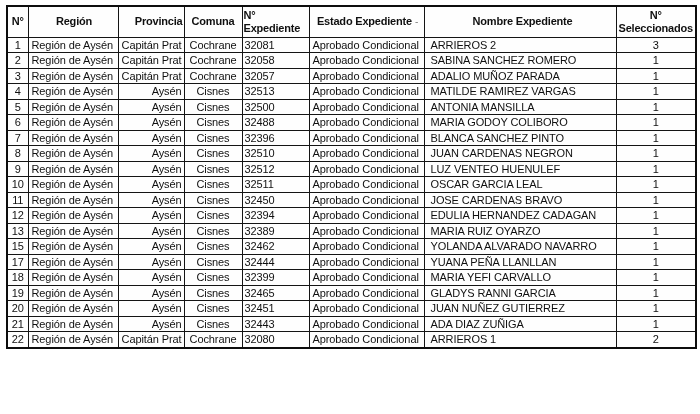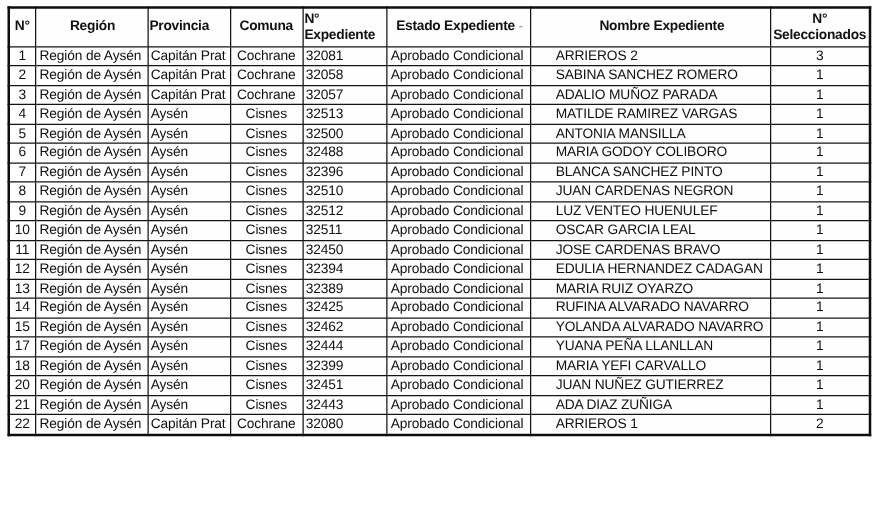--- a/index.html
+++ b/index.html
@@ -50,7 +50,7 @@
   
   .col-num        { text-align: center; }
   .col-region     { text-align: left; padding-left: 3px; }
-  .col-provincia  { text-align: left; }
+  .col-provincia  { text-align: right; }
   .col-comuna     { text-align: center; }
   .col-expediente { text-align: left; }
   .col-estado     { text-align: left; padding-left: 3px; margin-top: 32px; }

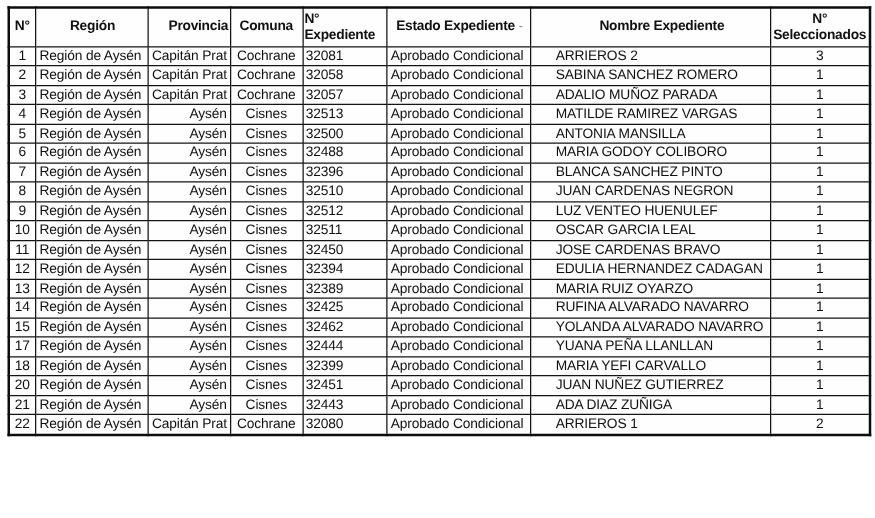--- a/index.html
+++ b/index.html
@@ -54,7 +54,7 @@
   .col-comuna     { text-align: center; }
   .col-expediente { text-align: left; }
   .col-estado     { text-align: left; padding-left: 3px; margin-top: 32px; }
-  .col-nombre     { text-align: left; padding-left: 20px; }
+  .col-nombre     { text-align: left; padding-left: 6px; }
   .col-sel        { text-align: center; }
   .hdr-mark {
     font-weight: normal;

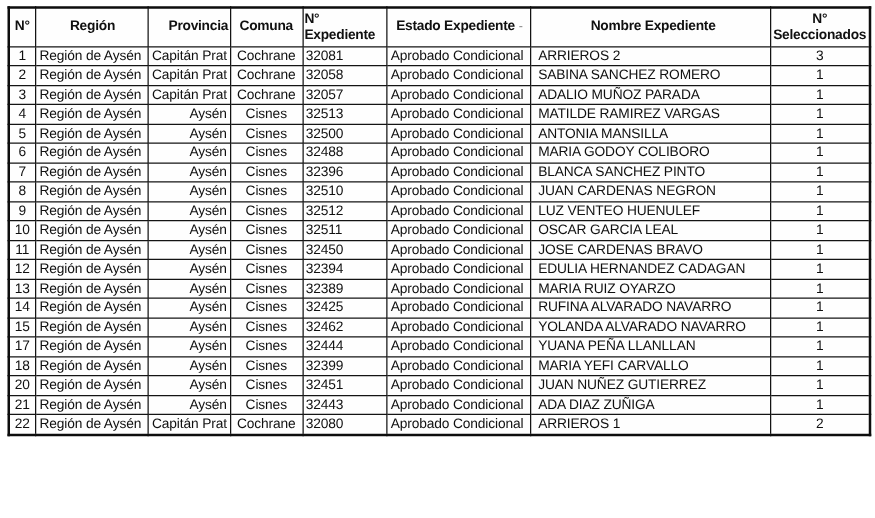--- a/index.html
+++ b/index.html
@@ -222,16 +222,6 @@
           <td class="col-sel">1</td>
         </tr>
         <tr>
-          <td class="col-num">14</td>
-          <td class="col-region">Región de Aysén</td>
-          <td class="col-provincia">Aysén</td>
-          <td class="col-comuna">Cisnes</td>
-          <td class="col-expediente">32425</td>
-          <td class="col-estado">Aprobado Condicional</td>
-          <td class="col-nombre">RUFINA ALVARADO NAVARRO</td>
-          <td class="col-sel">1</td>
-        </tr>
-        <tr>
           <td class="col-num">15</td>
           <td class="col-region">Región de Aysén</td>
           <td class="col-provincia">Aysén</td>

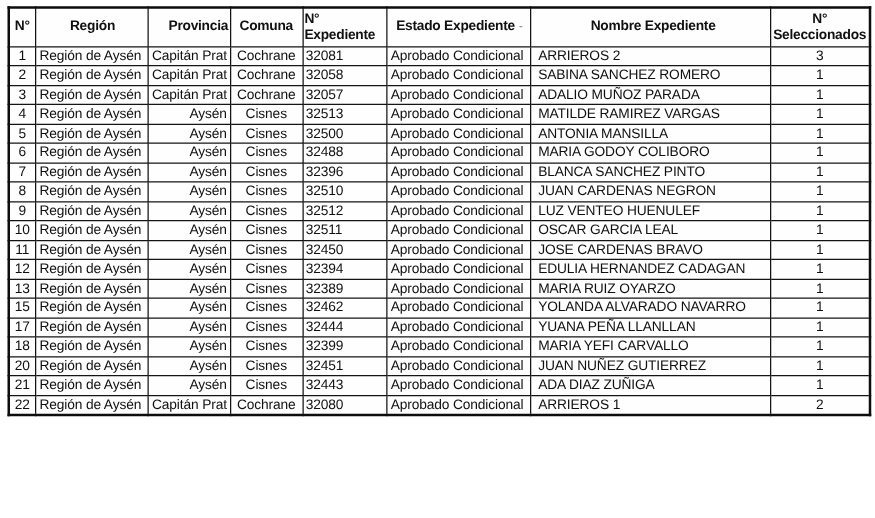--- a/index.html
+++ b/index.html
@@ -252,6 +252,16 @@
           <td class="col-sel">1</td>
         </tr>
         <tr>
+          <td class="col-num">19</td>
+          <td class="col-region">Región de Aysén</td>
+          <td class="col-provincia">Aysén</td>
+          <td class="col-comuna">Cisnes</td>
+          <td class="col-expediente">32465</td>
+          <td class="col-estado">Aprobado Condicional</td>
+          <td class="col-nombre">GLADYS RANNI GARCIA</td>
+          <td class="col-sel">1</td>
+        </tr>
+        <tr>
           <td class="col-num">20</td>
           <td class="col-region">Región de Aysén</td>
           <td class="col-provincia">Aysén</td>

